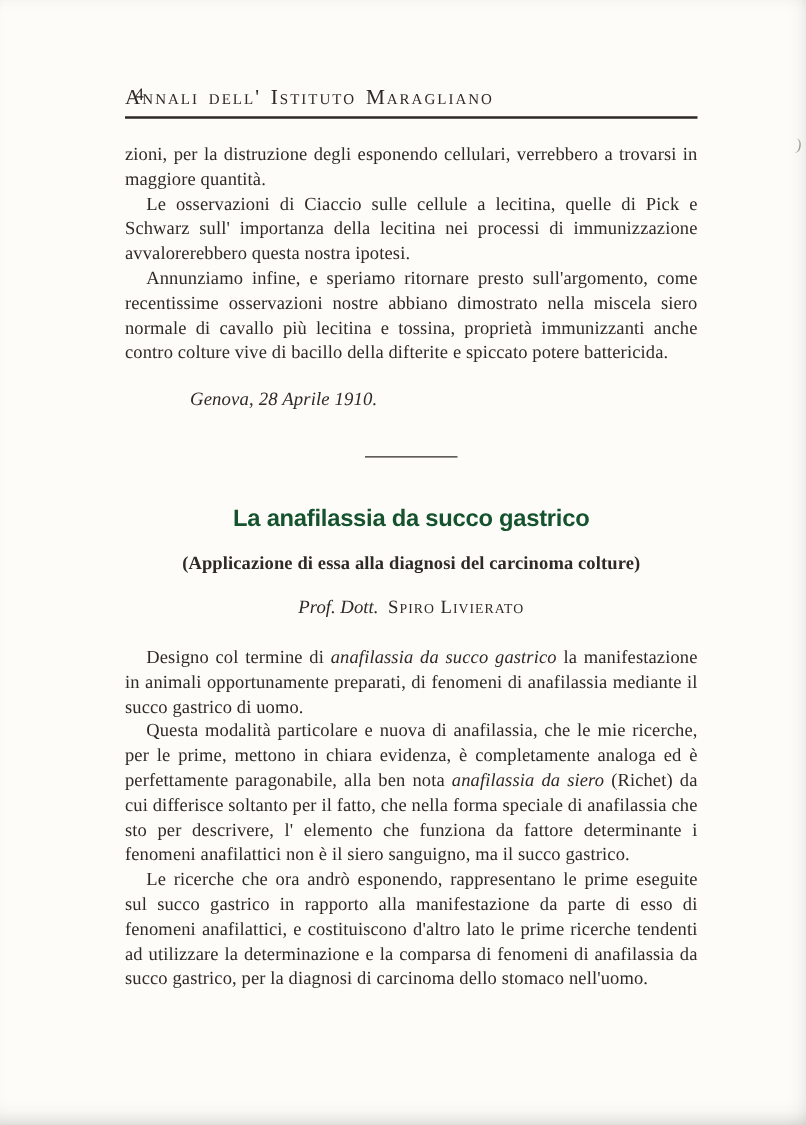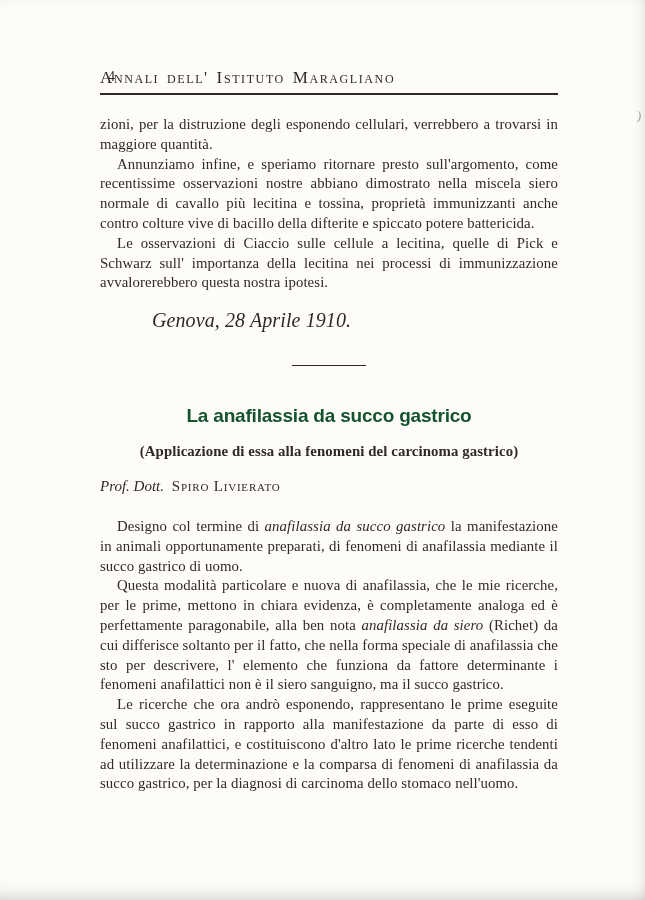--- a/index.html
+++ b/index.html
@@ -133,8 +133,8 @@
 
   <div class="body-text">
     <p>zioni, per la distruzione degli esponendo cellulari, verrebbero a trovarsi in maggiore quantità.</p>
+    <p class="indent">Le osservazioni di Ciaccio sulle cellule a lecitina, quelle di Pick e Schwarz sull' importanza della lecitina nei processi di immunizzazione avvalorerebbero questa nostra ipotesi.</p>
     <p class="indent">Annunziamo infine, e speriamo ritornare presto sull'argomento, come recentissime osservazioni nostre abbiano dimostrato nella miscela siero normale di cavallo più lecitina e tossina, proprietà immunizzanti anche contro colture vive di bacillo della difterite e spiccato potere battericida.</p>
-    <p class="indent">Le osservazioni di Ciaccio sulle cellule a lecitina, quelle di Pick e Schwarz sull' importanza della lecitina nei processi di immunizzazione avvalorerebbero questa nostra ipotesi.</p>
     <p class="dateline">Genova, 28 Aprile 1910.</p>
   </div>
 

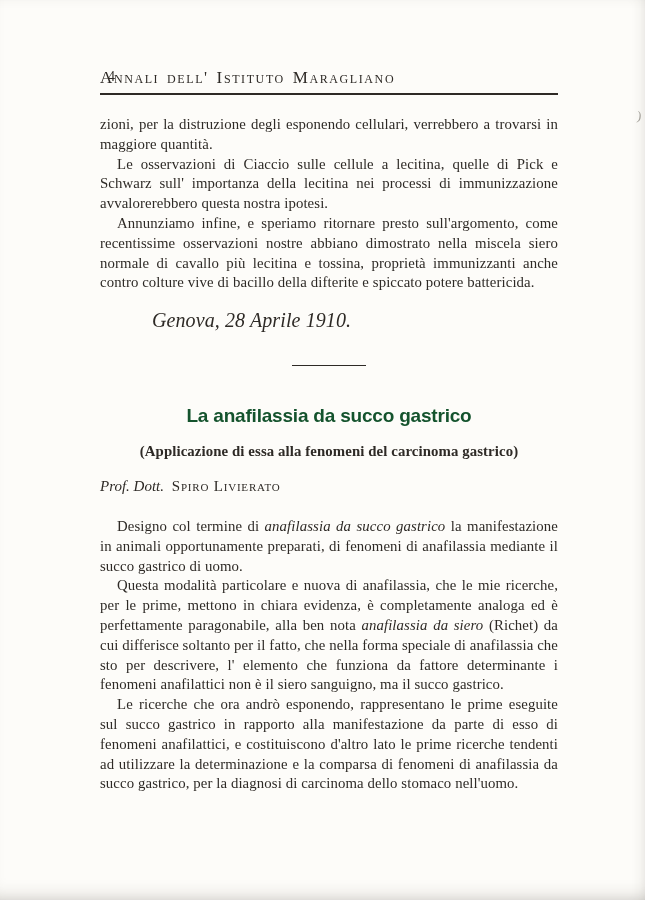--- a/index.html
+++ b/index.html
@@ -65,7 +65,7 @@
   .dateline {
     margin: 18px 0 0 52px;
     font-style: italic;
-    font-size: 20px;
+    font-size: 15px;
     text-align: left;
     text-indent: 0;
   }

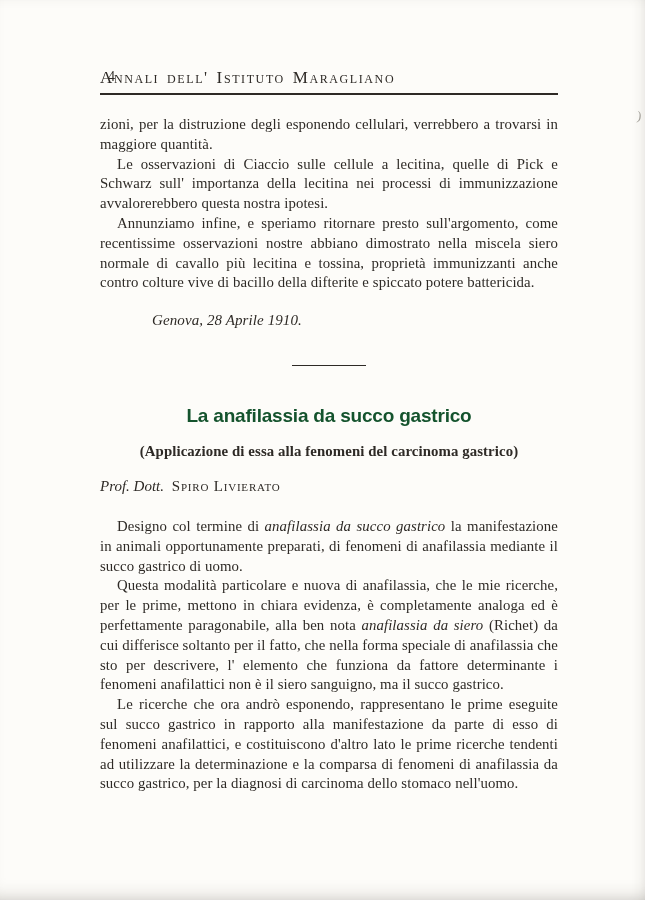--- a/index.html
+++ b/index.html
@@ -142,7 +142,7 @@
 
   <h1 class="article-title">La anafilassia da succo gastrico</h1>
 
-  <h2 class="article-subtitle">(Applicazione di essa alla fenomeni del carcinoma gastrico)</h2>
+  <h2 class="article-subtitle">(Applicazione di essa alla diagnosi del carcinoma colture)</h2>
 
   <div class="author-line">
     <span class="author-prefix">Prof. Dott.</span>

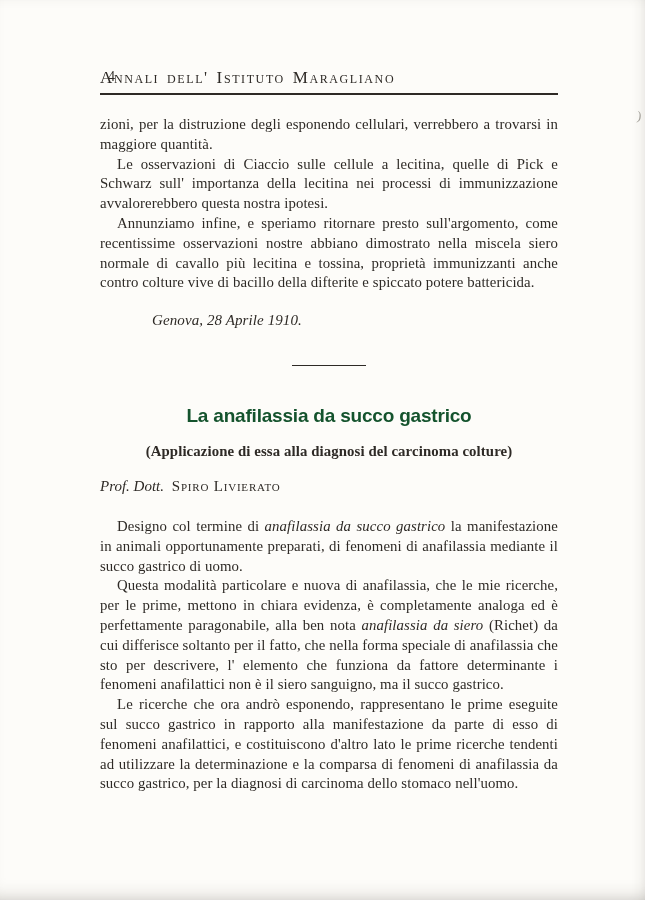--- a/index.html
+++ b/index.html
@@ -96,7 +96,7 @@
   }
   .author-line {
     margin-top: 18px;
-    text-align: left;
+    text-align: center;
     font-size: 15px;
   }
   .author-prefix { font-style: italic; }

